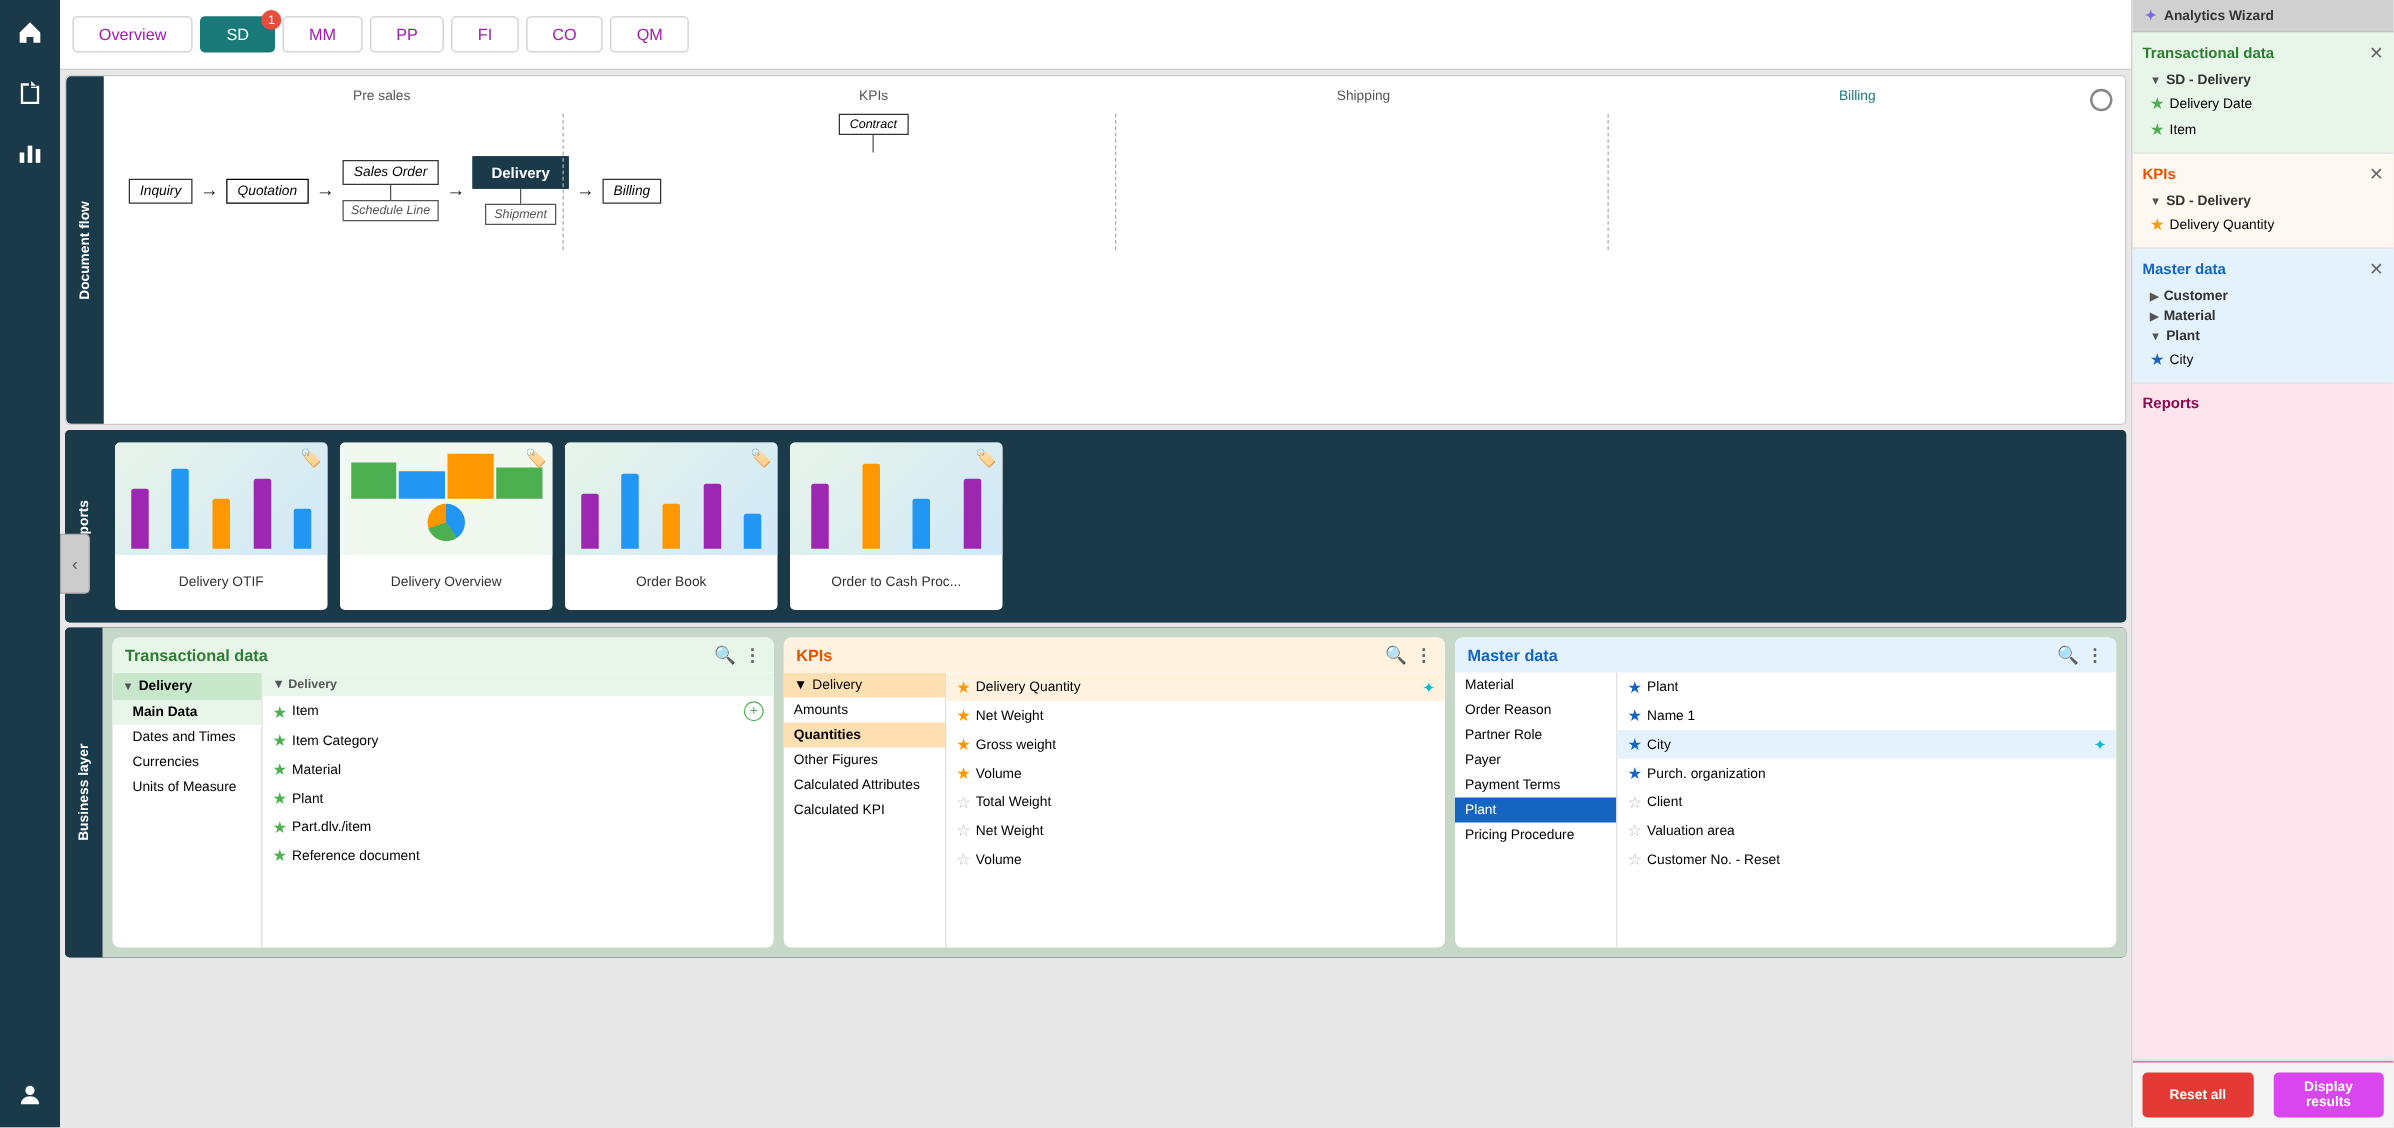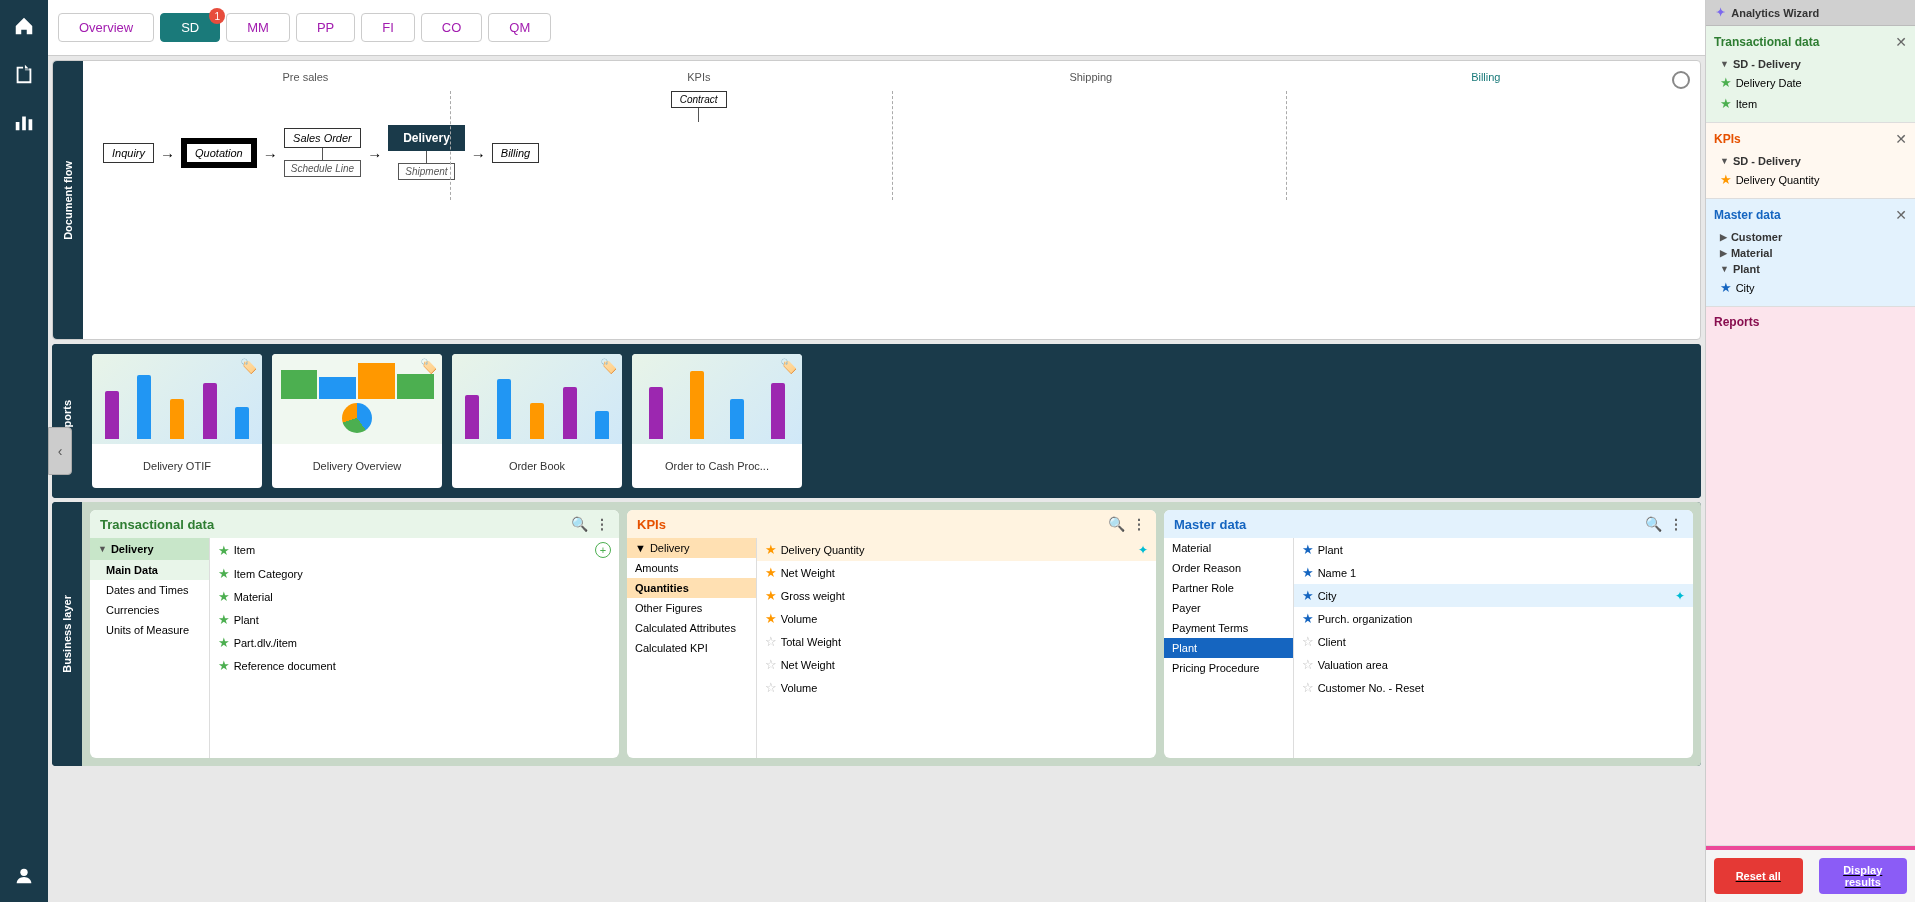--- a/index.html
+++ b/index.html
@@ -502,7 +502,7 @@
           <div style="display:flex; align-items:center; padding: 24px 0 0 0;">
             <div style="font-style:italic; font-size:11px; border:1px solid #333; padding:3px 8px; background:white; white-space:nowrap;">Inquiry</div>
             <span style="margin:0 6px; font-size:15px;">→</span>
-            <div style="font-style:italic; font-size:11px; border:6px solid #000000; padding:3px 8px; background:white; white-space:nowrap;">Quotation</div>
+            <div style="font-style:italic; font-size:11px; border:1px solid #000000; padding:3px 8px; background:white; white-space:nowrap;">Quotation</div>
             <span style="margin:0 6px; font-size:15px;">→</span>
             <div style="display:flex; flex-direction:column; align-items:center;justify-content:space-between;">
               <div style="font-style:italic; font-size:11px; border:1px solid #333; padding:3px 8px; background:white; white-space:nowrap;">Sales Order</div>

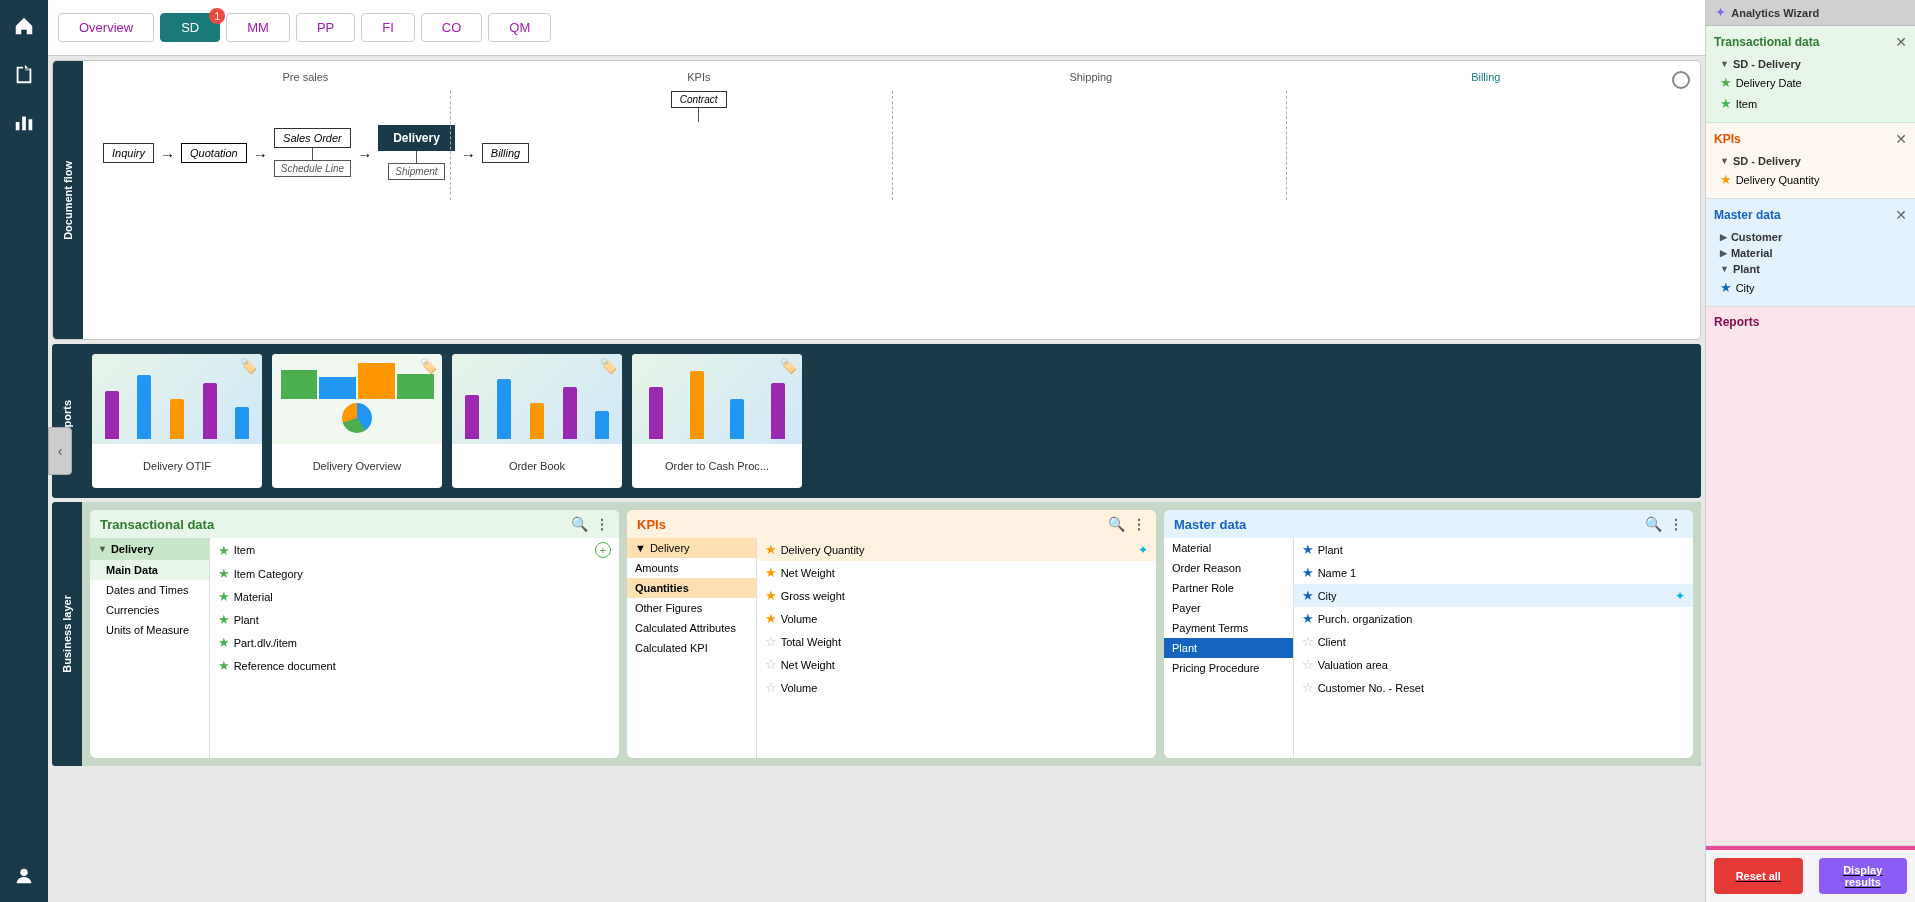--- a/index.html
+++ b/index.html
@@ -627,6 +627,9 @@
               </div>
             </div>
             <div class="panel-right">
+              <div class="tree-item" style="font-size:10px; color:#555; background:#e8f5e9; font-weight:bold;">
+                ▼ Delivery
+              </div>
               <div class="tree-item">
                 <span class="star filled">★</span>
                 <span>Item</span>

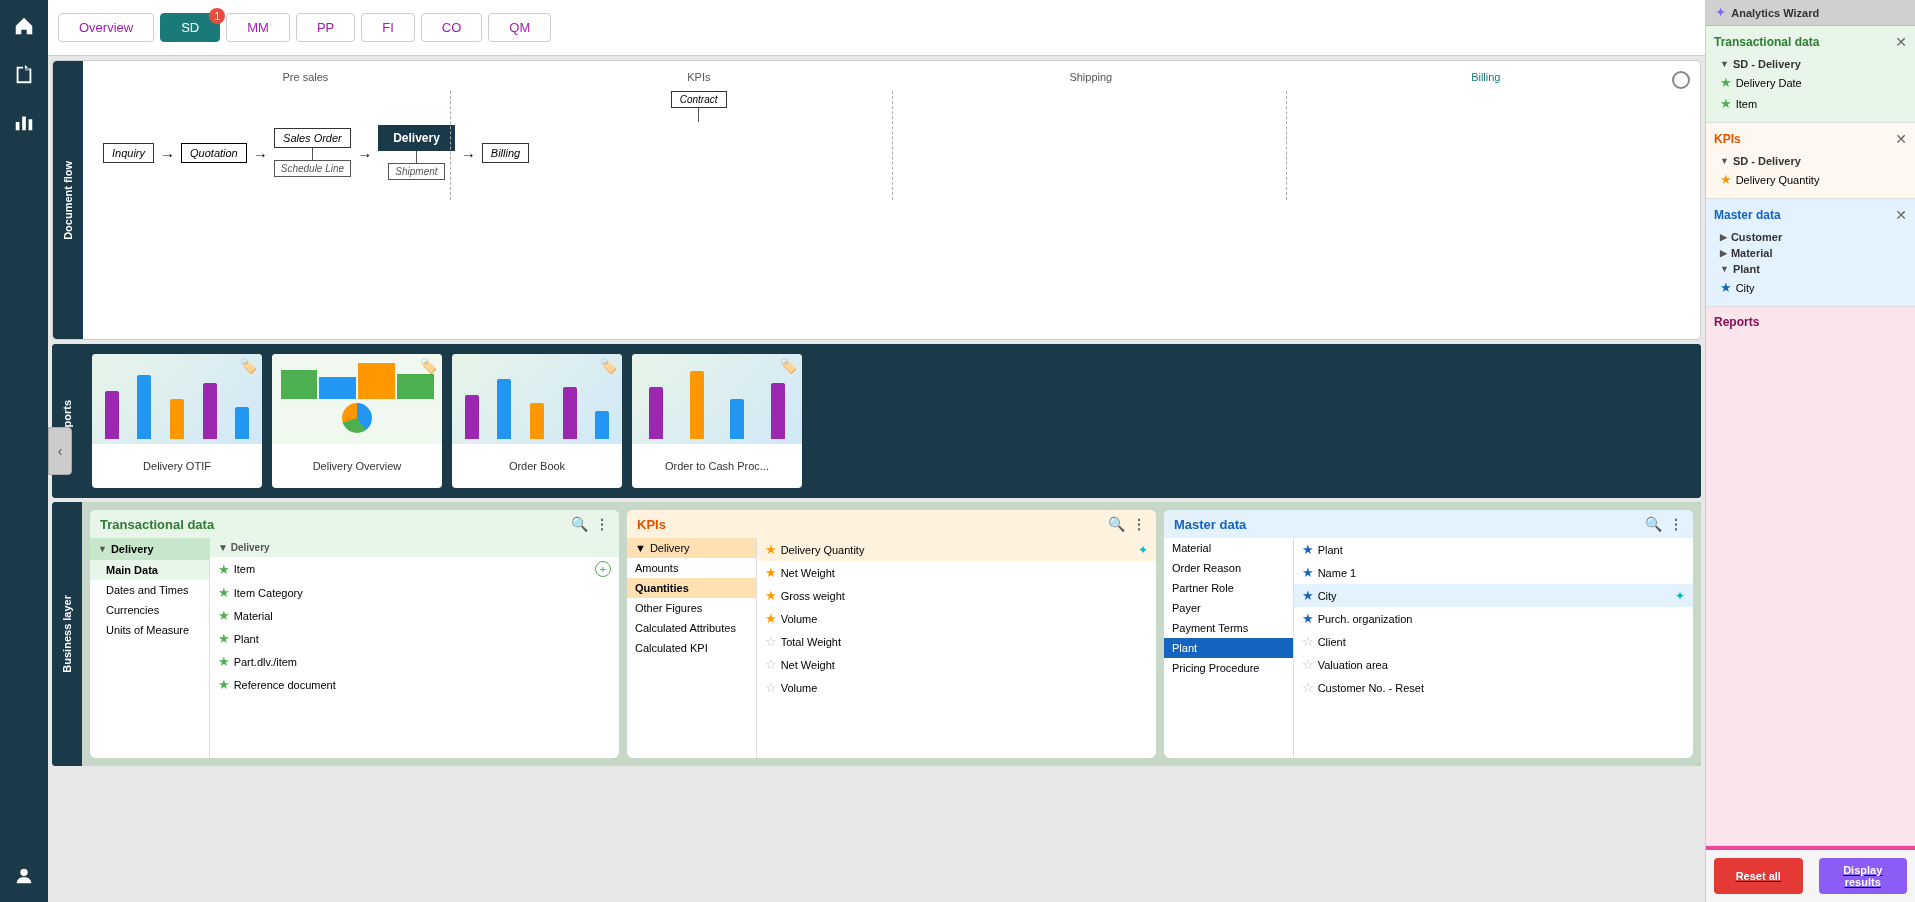--- a/index.html
+++ b/index.html
@@ -380,8 +380,7 @@
       display: flex;
       gap: 16px;
       padding: 8px;
-      border-top: 4px solid #ec4899;
-      text-decoration: underline;
+      border-top: 1px solid #ec4899;
     }
     .footer-btn {
       flex: 1;

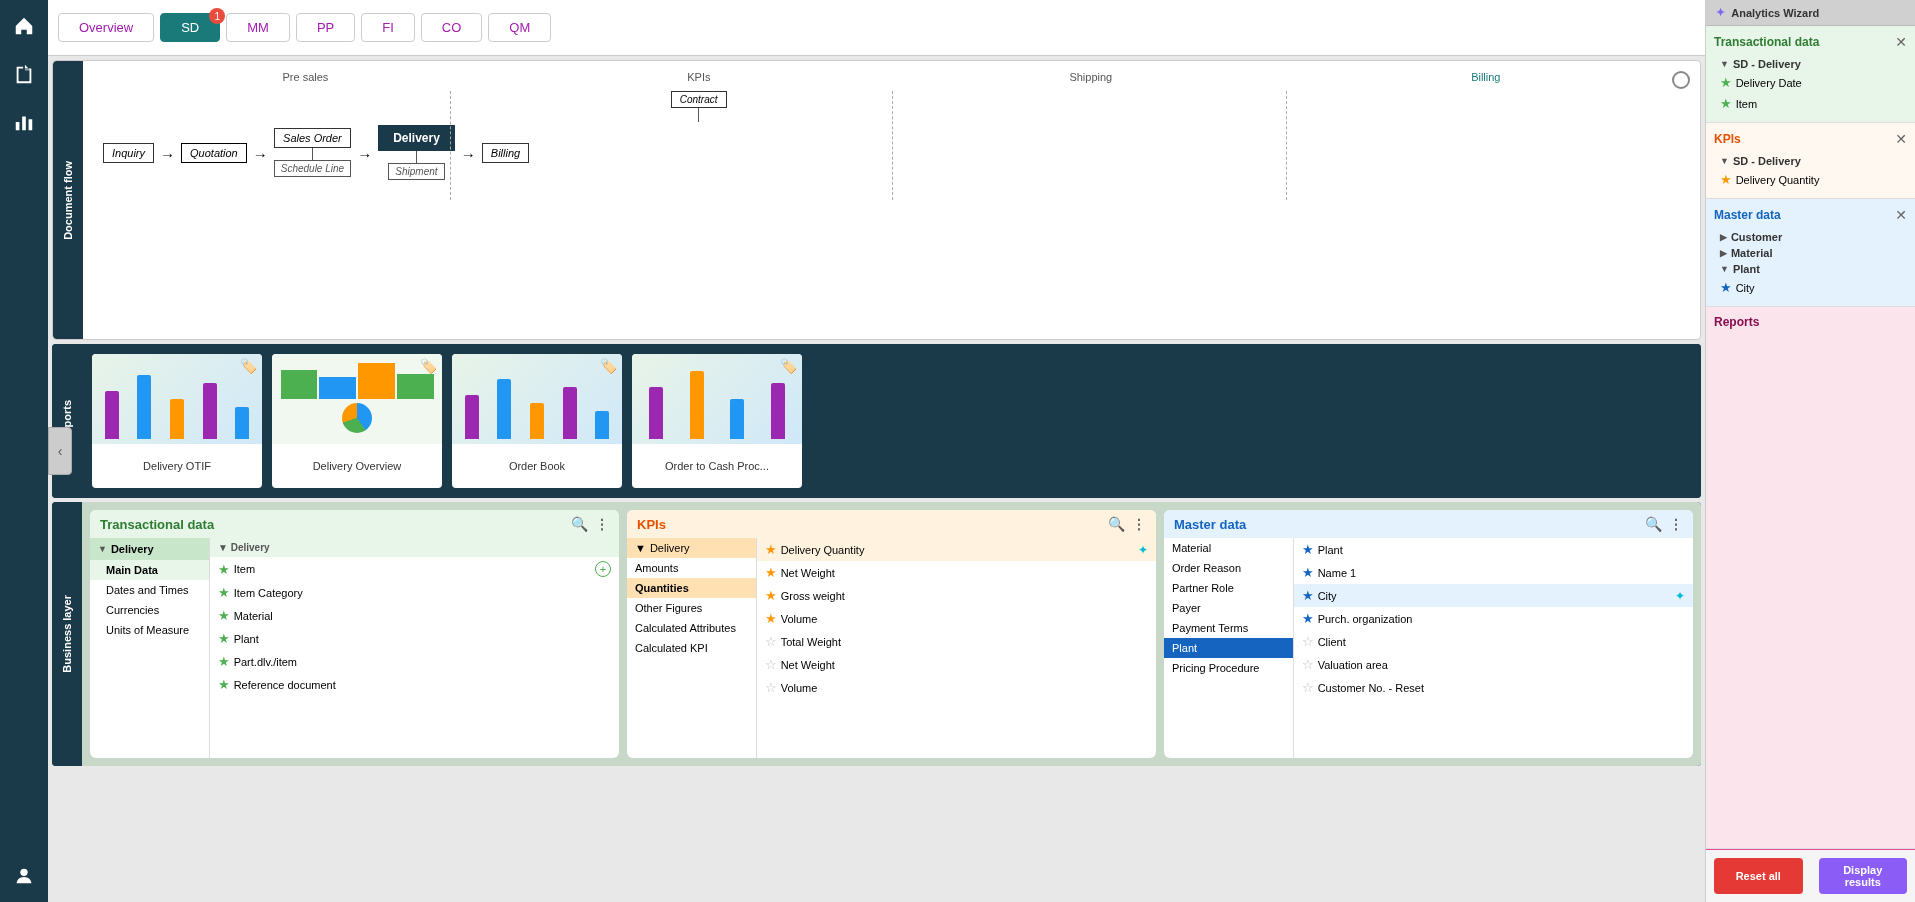--- a/index.html
+++ b/index.html
@@ -393,7 +393,7 @@
       color: white;
     }
     .footer-btn.reset { background: #e53935; }
-    .footer-btn.display { background: #8b5cf6; }
+    .footer-btn.display { background: #d946ef; }
     .plus-circle { 
       display: inline-flex;
       align-items: center;

